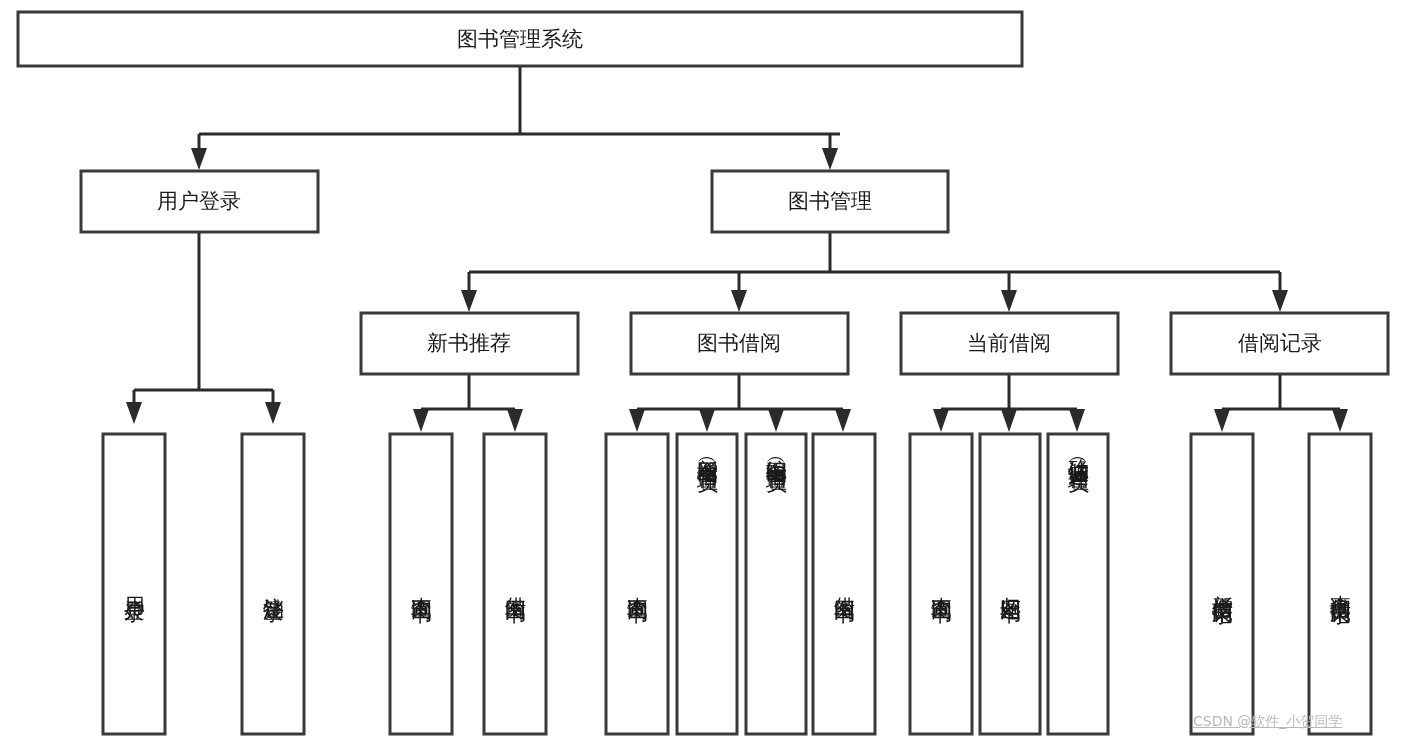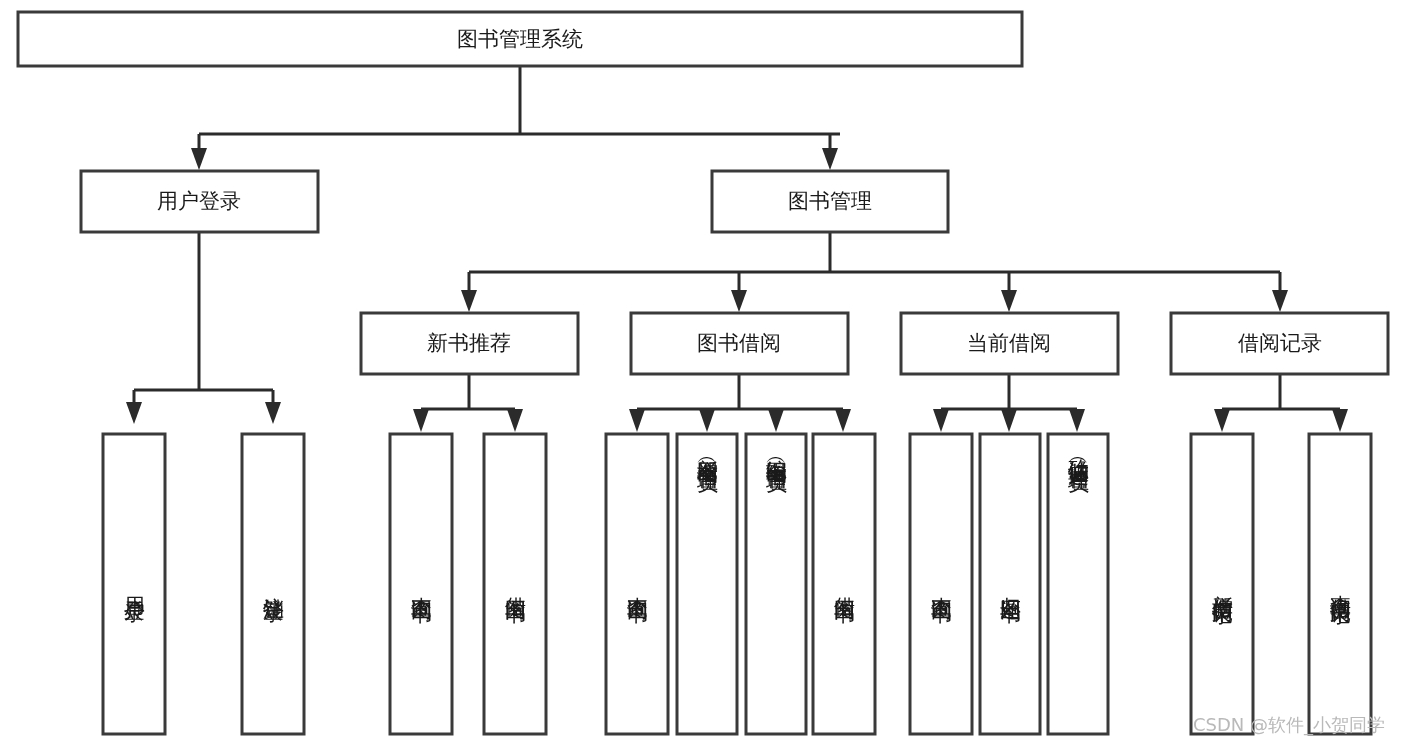--- a/index.html
+++ b/index.html
@@ -66,9 +66,10 @@
   .watermark {
     position: absolute;
     font-family: "DejaVu Sans", "Liberation Sans", sans-serif;
-    font-size: 18px;
+    font-size: 14px;
     color: #b9b9b9;
     white-space: nowrap;
+    text-decoration: underline;
   }
 </style>
 </head>

